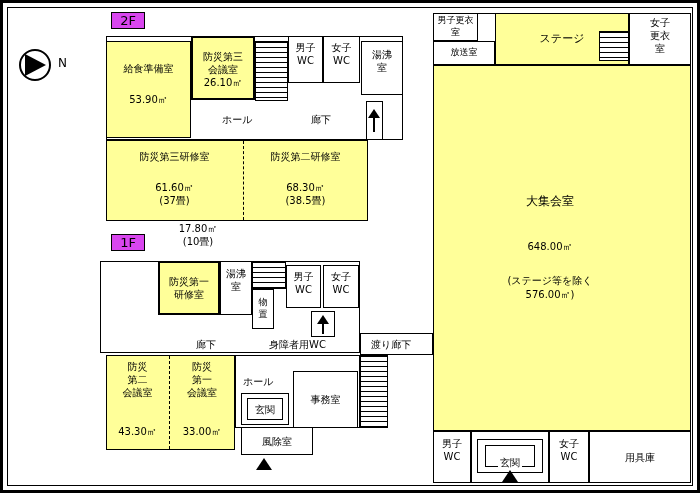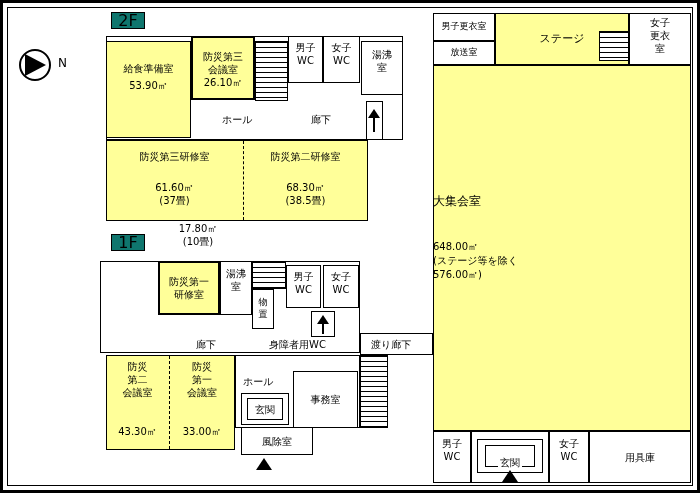--- a/index.html
+++ b/index.html
@@ -22,7 +22,7 @@
   .fs9{font-size:9px}
   .fs11{font-size:11px}
   .fs12{font-size:12px}
-  .tag{position:absolute;border:1px solid #000;background:#0f766e;font-size:16px;display:flex;align-items:center;justify-content:center}
+  .tag{position:absolute;border:1px solid #000;background:#d946ef;font-size:13px;display:flex;align-items:center;justify-content:center}
 </style>
 </head>
 <body>

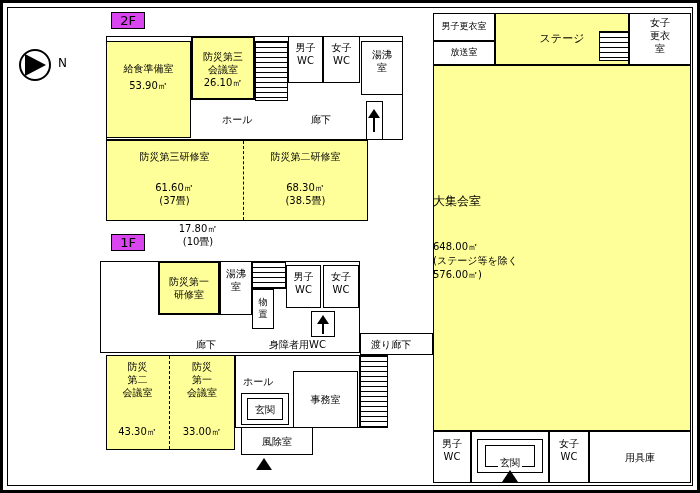--- a/index.html
+++ b/index.html
@@ -170,7 +170,7 @@
 
   <div class="box" style="left:430px;top:10px;width:258px;height:470px"></div>
 
-  <div class="box room vcenter fs9" style="left:430px;top:10px;width:62px;height:28px">
+  <div class="box room vcenter fs9" style="left:430px;top:10px;width:45px;height:28px">
     <span>男子更衣室</span>
   </div>
   <div class="box room vcenter fs9" style="left:430px;top:38px;width:62px;height:24px">

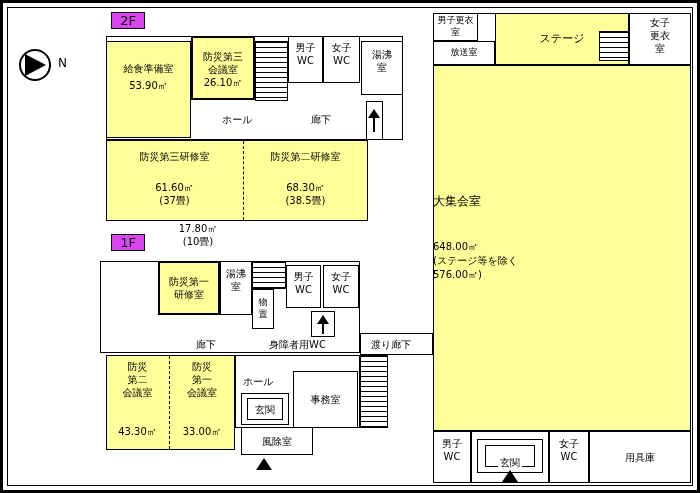--- a/index.html
+++ b/index.html
@@ -45,7 +45,7 @@
 
   <div class="box yellow room" style="left:103px;top:38px;width:85px;height:97px;padding-top:20px">
     <span>給食準備室</span>
-    <span style="margin-top:4px">53.90㎡</span>
+    <span style="margin-top:18px">53.90㎡</span>
   </div>
 
   <div class="box yellow room bold" style="left:188px;top:33px;width:64px;height:64px;padding-top:12px">

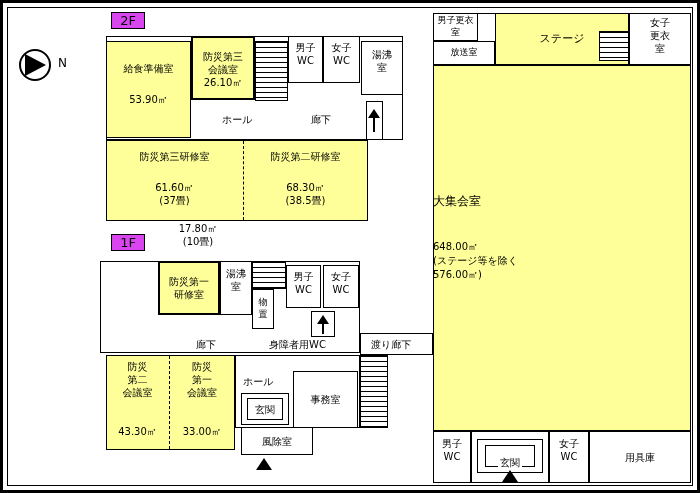--- a/index.html
+++ b/index.html
@@ -189,7 +189,7 @@
   </div>
 
   <div class="box yellow" style="left:430px;top:62px;width:258px;height:366px"></div>
-  <div style="position:absolute;left:430px;top:190px;width:258px;text-align:left;font-size:10px;line-height:1.4">
+  <div style="position:absolute;left:418px;top:190px;width:258px;text-align:center;font-size:10px;line-height:1.4">
     <div class="fs12">大集会室</div>
     <div style="margin-top:30px">648.00㎡</div>
     <div style="margin-top:0">(ステージ等を除く</div>

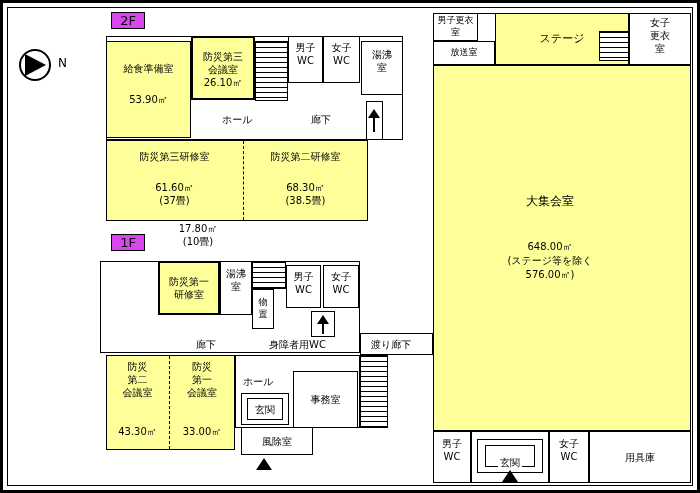--- a/index.html
+++ b/index.html
@@ -192,7 +192,7 @@
   <div style="position:absolute;left:418px;top:190px;width:258px;text-align:center;font-size:10px;line-height:1.4">
     <div class="fs12">大集会室</div>
     <div style="margin-top:30px">648.00㎡</div>
-    <div style="margin-top:0">(ステージ等を除く</div>
+    <div style="margin-top:20px">(ステージ等を除く</div>
     <div>576.00㎡)</div>
   </div>
 

